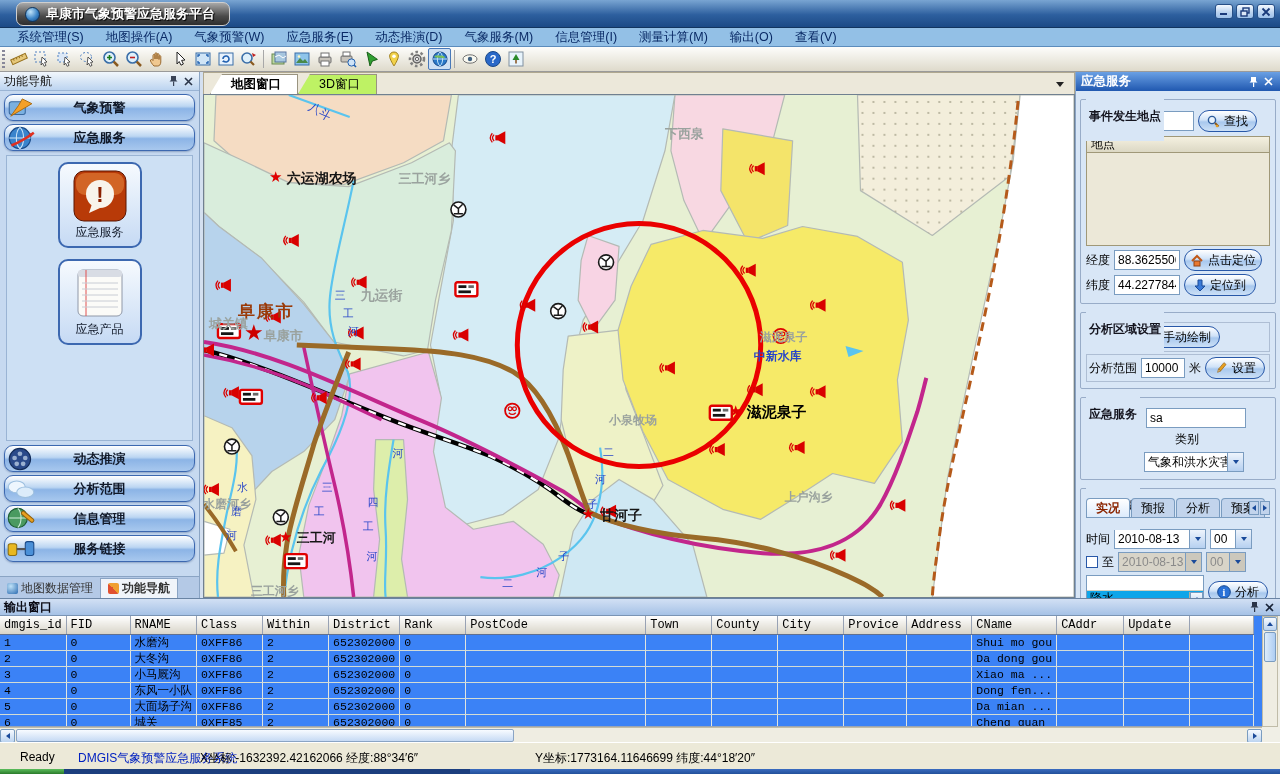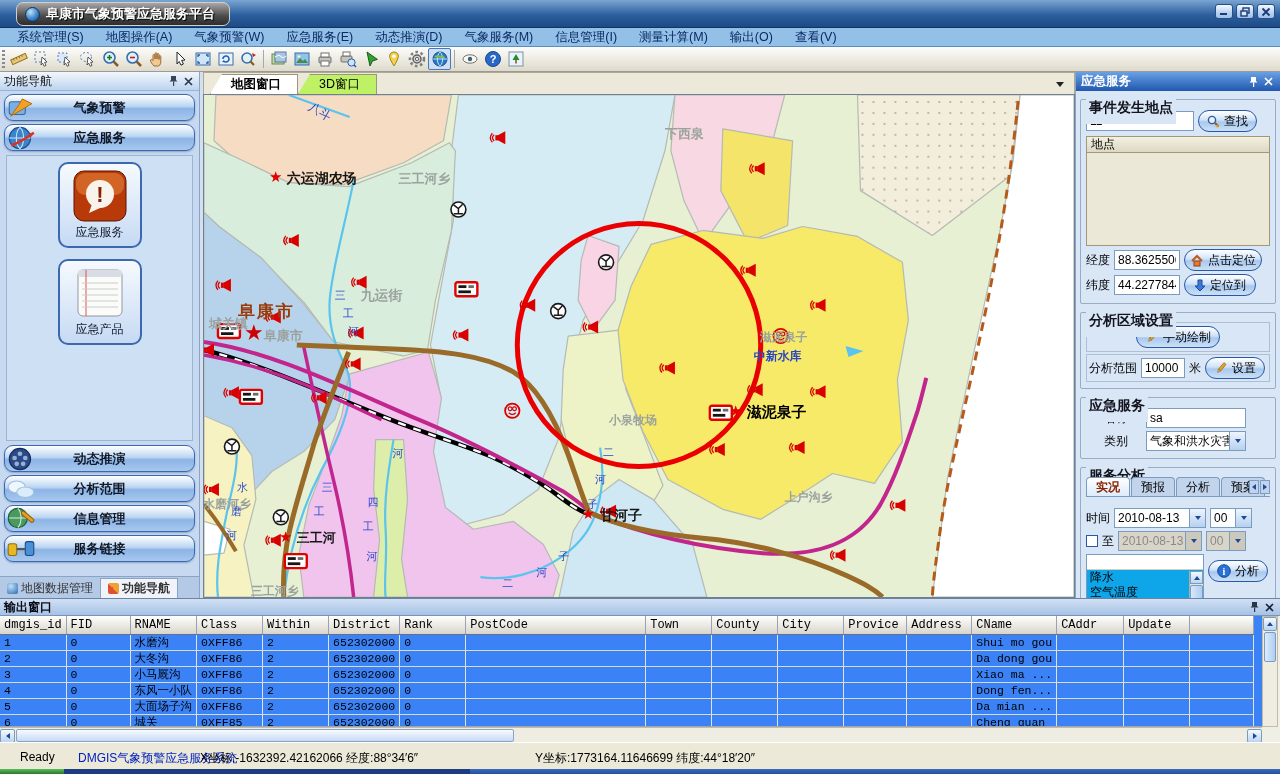--- a/index.html
+++ b/index.html
@@ -70,7 +70,7 @@
     color:#fff;font-weight:bold;font-size:12.5px;}
   #rpHead .sp{flex:1;}
   .grp{position:relative;margin:8px 4px 2px 4px;border:1px solid #98acc8;border-radius:2px;padding:7px 3px 4px 3px;}
-  .grp-label{position:absolute;top:-8px;left:5px;background:#d8e6f6;padding:7px 3px;font-size:14px;font-weight:bold;color:#14141e;}
+  .grp-label{position:absolute;top:-8px;left:5px;background:#d8e6f6;padding:16px 3px;font-size:12px;font-weight:bold;color:#14141e;}
   .row{display:flex;align-items:center;gap:4px;margin:3px 2px;}
   .tin{height:20px;border:1px solid #7a9cc0;background:#fff;font-size:12px;font-family:"Liberation Sans",sans-serif;padding:0 3px;}
   .pill{height:22px;border:1.5px solid #2858a8;border-radius:11px;display:inline-flex;align-items:center;gap:4px;

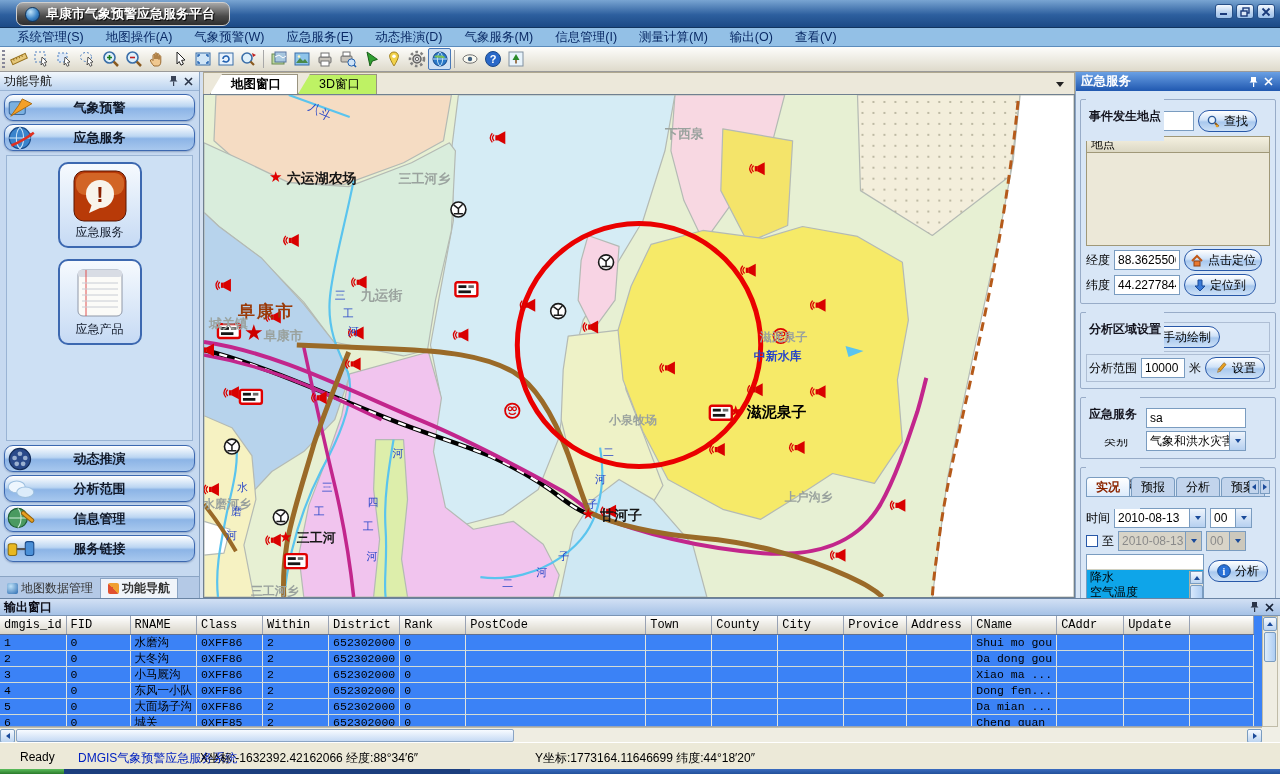--- a/index.html
+++ b/index.html
@@ -802,7 +802,7 @@
         <span>名称</span>
         <input class="tin" style="width: 100px; margin-left: 14px;" value="sa">
       </div>
-      <div class="row" style="padding-left:18px;">
+      <div class="row" style="padding-left:18px;flex-direction:column;">
         <span>类别</span>
         <span class="combo" style="width:100px;margin-left:14px">
           <span class="cval">气象和洪水灾害</span>

